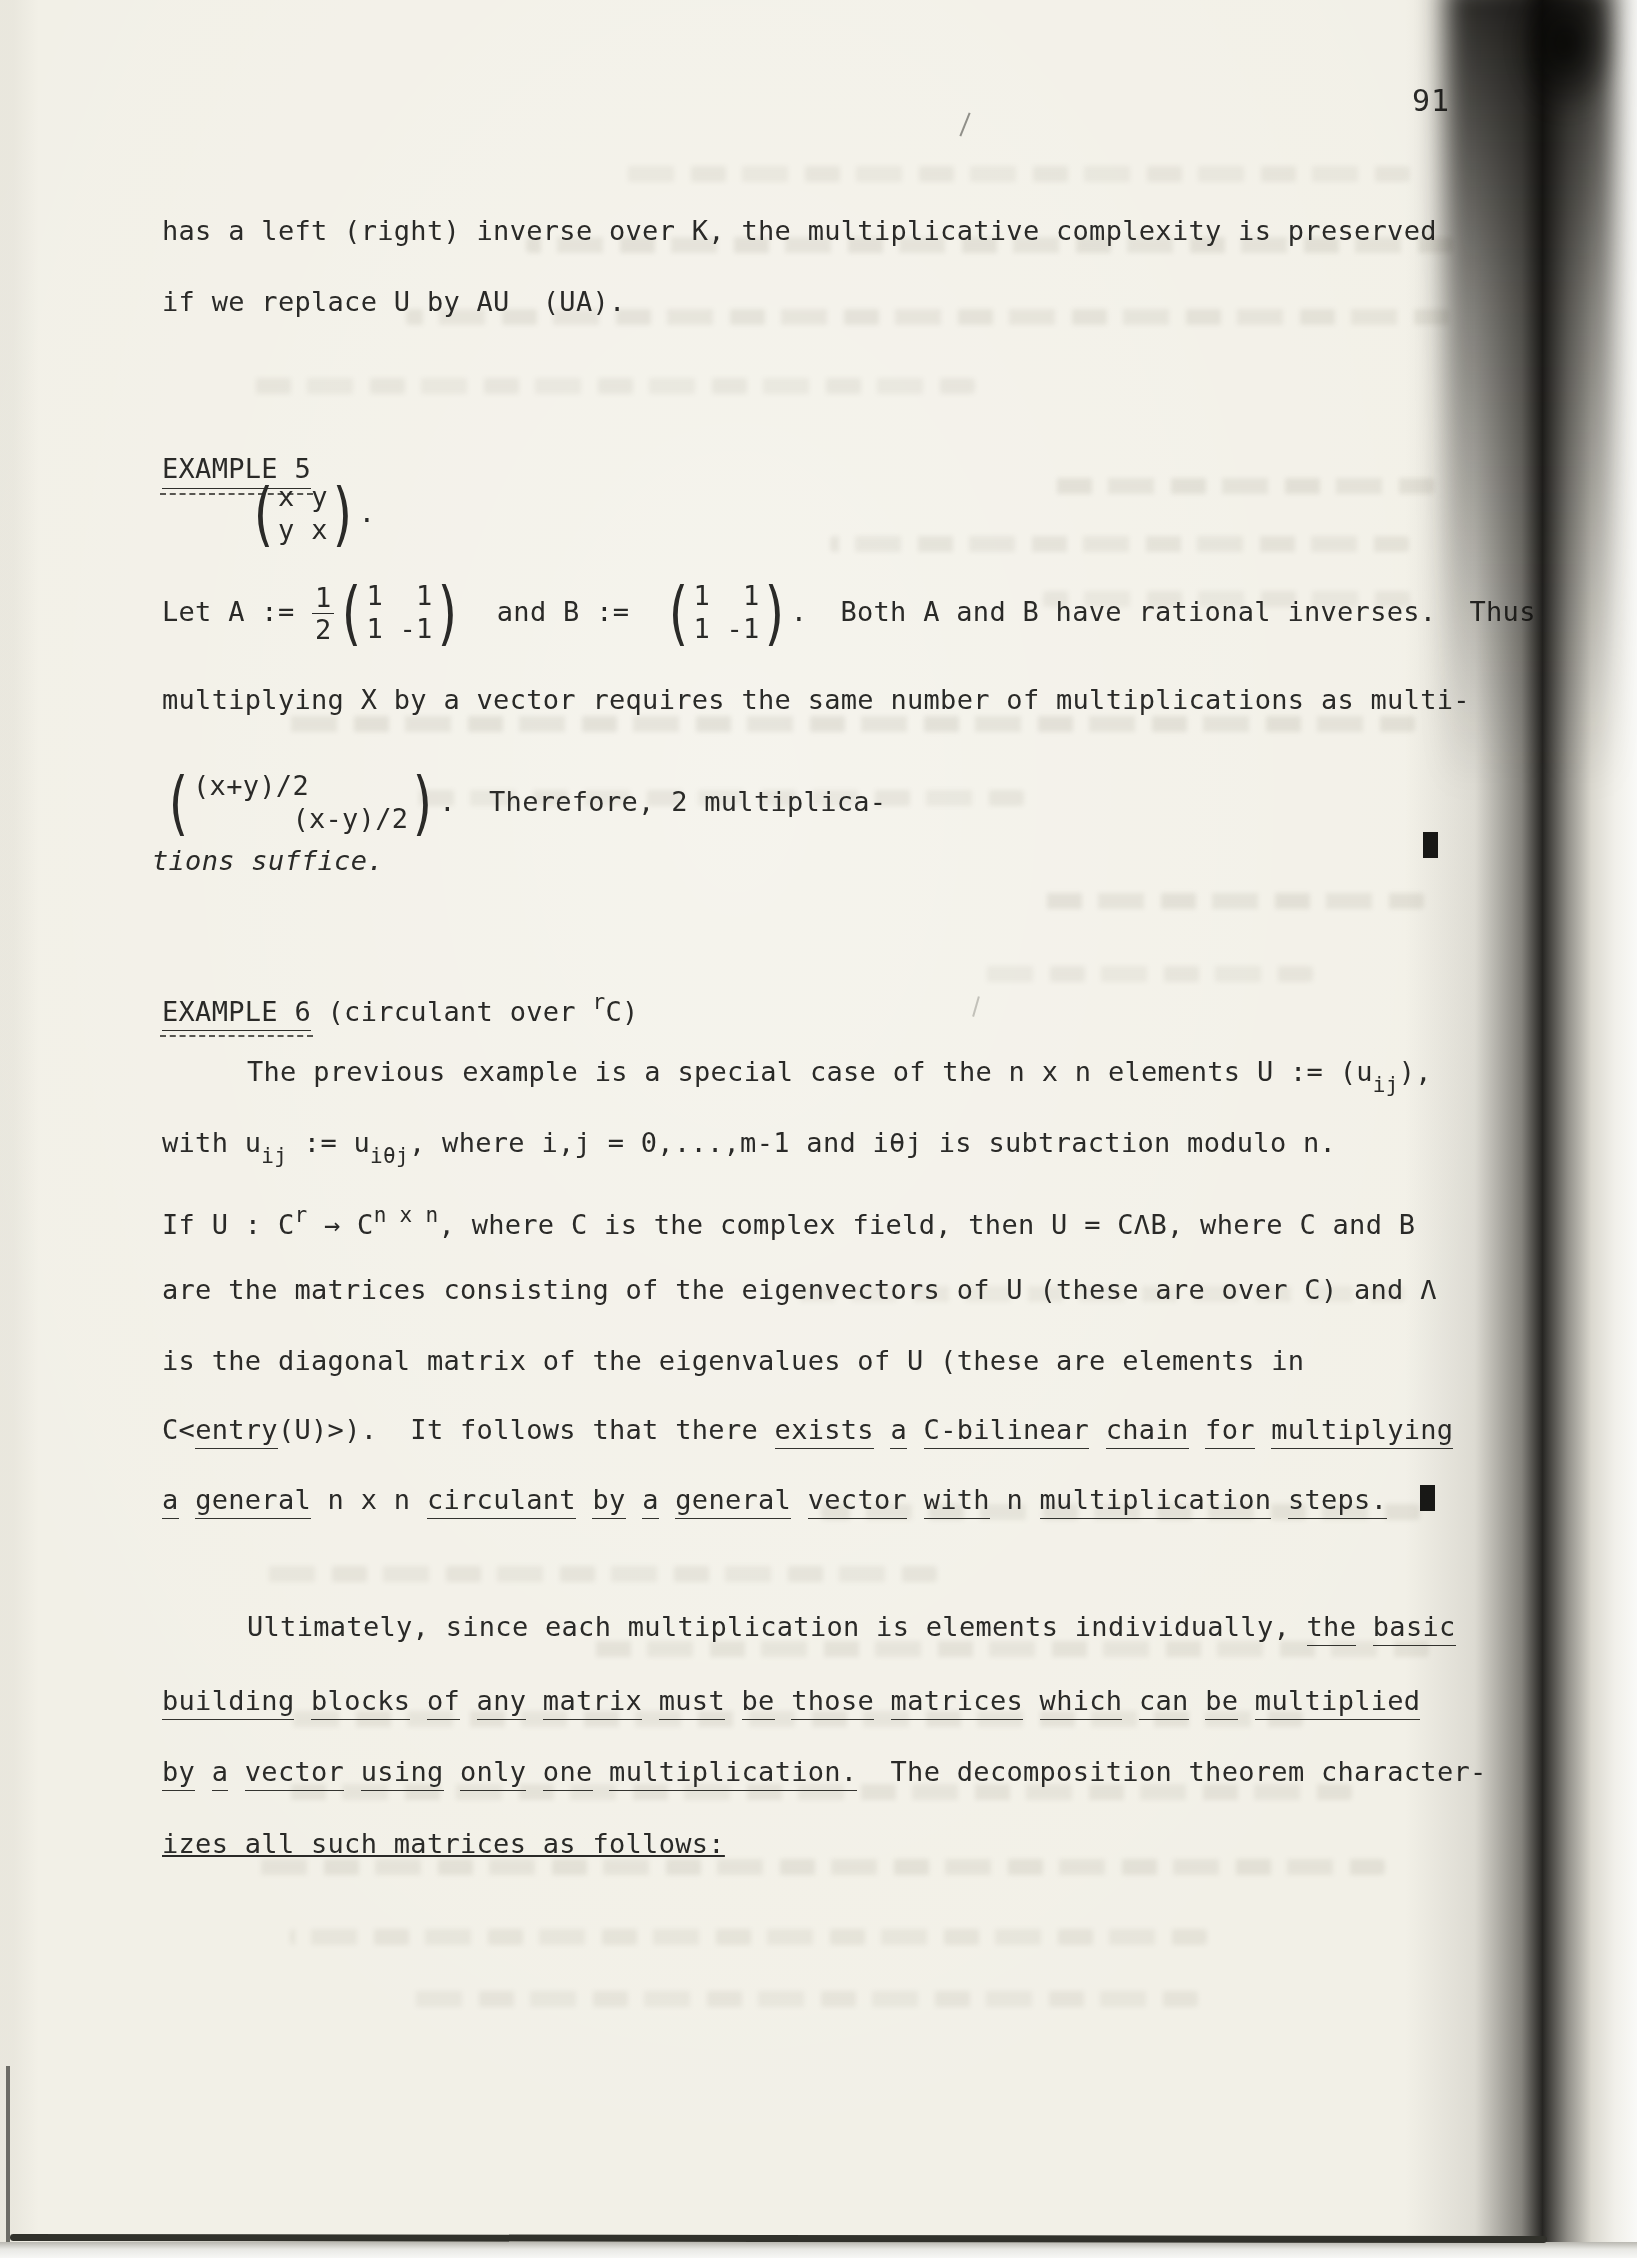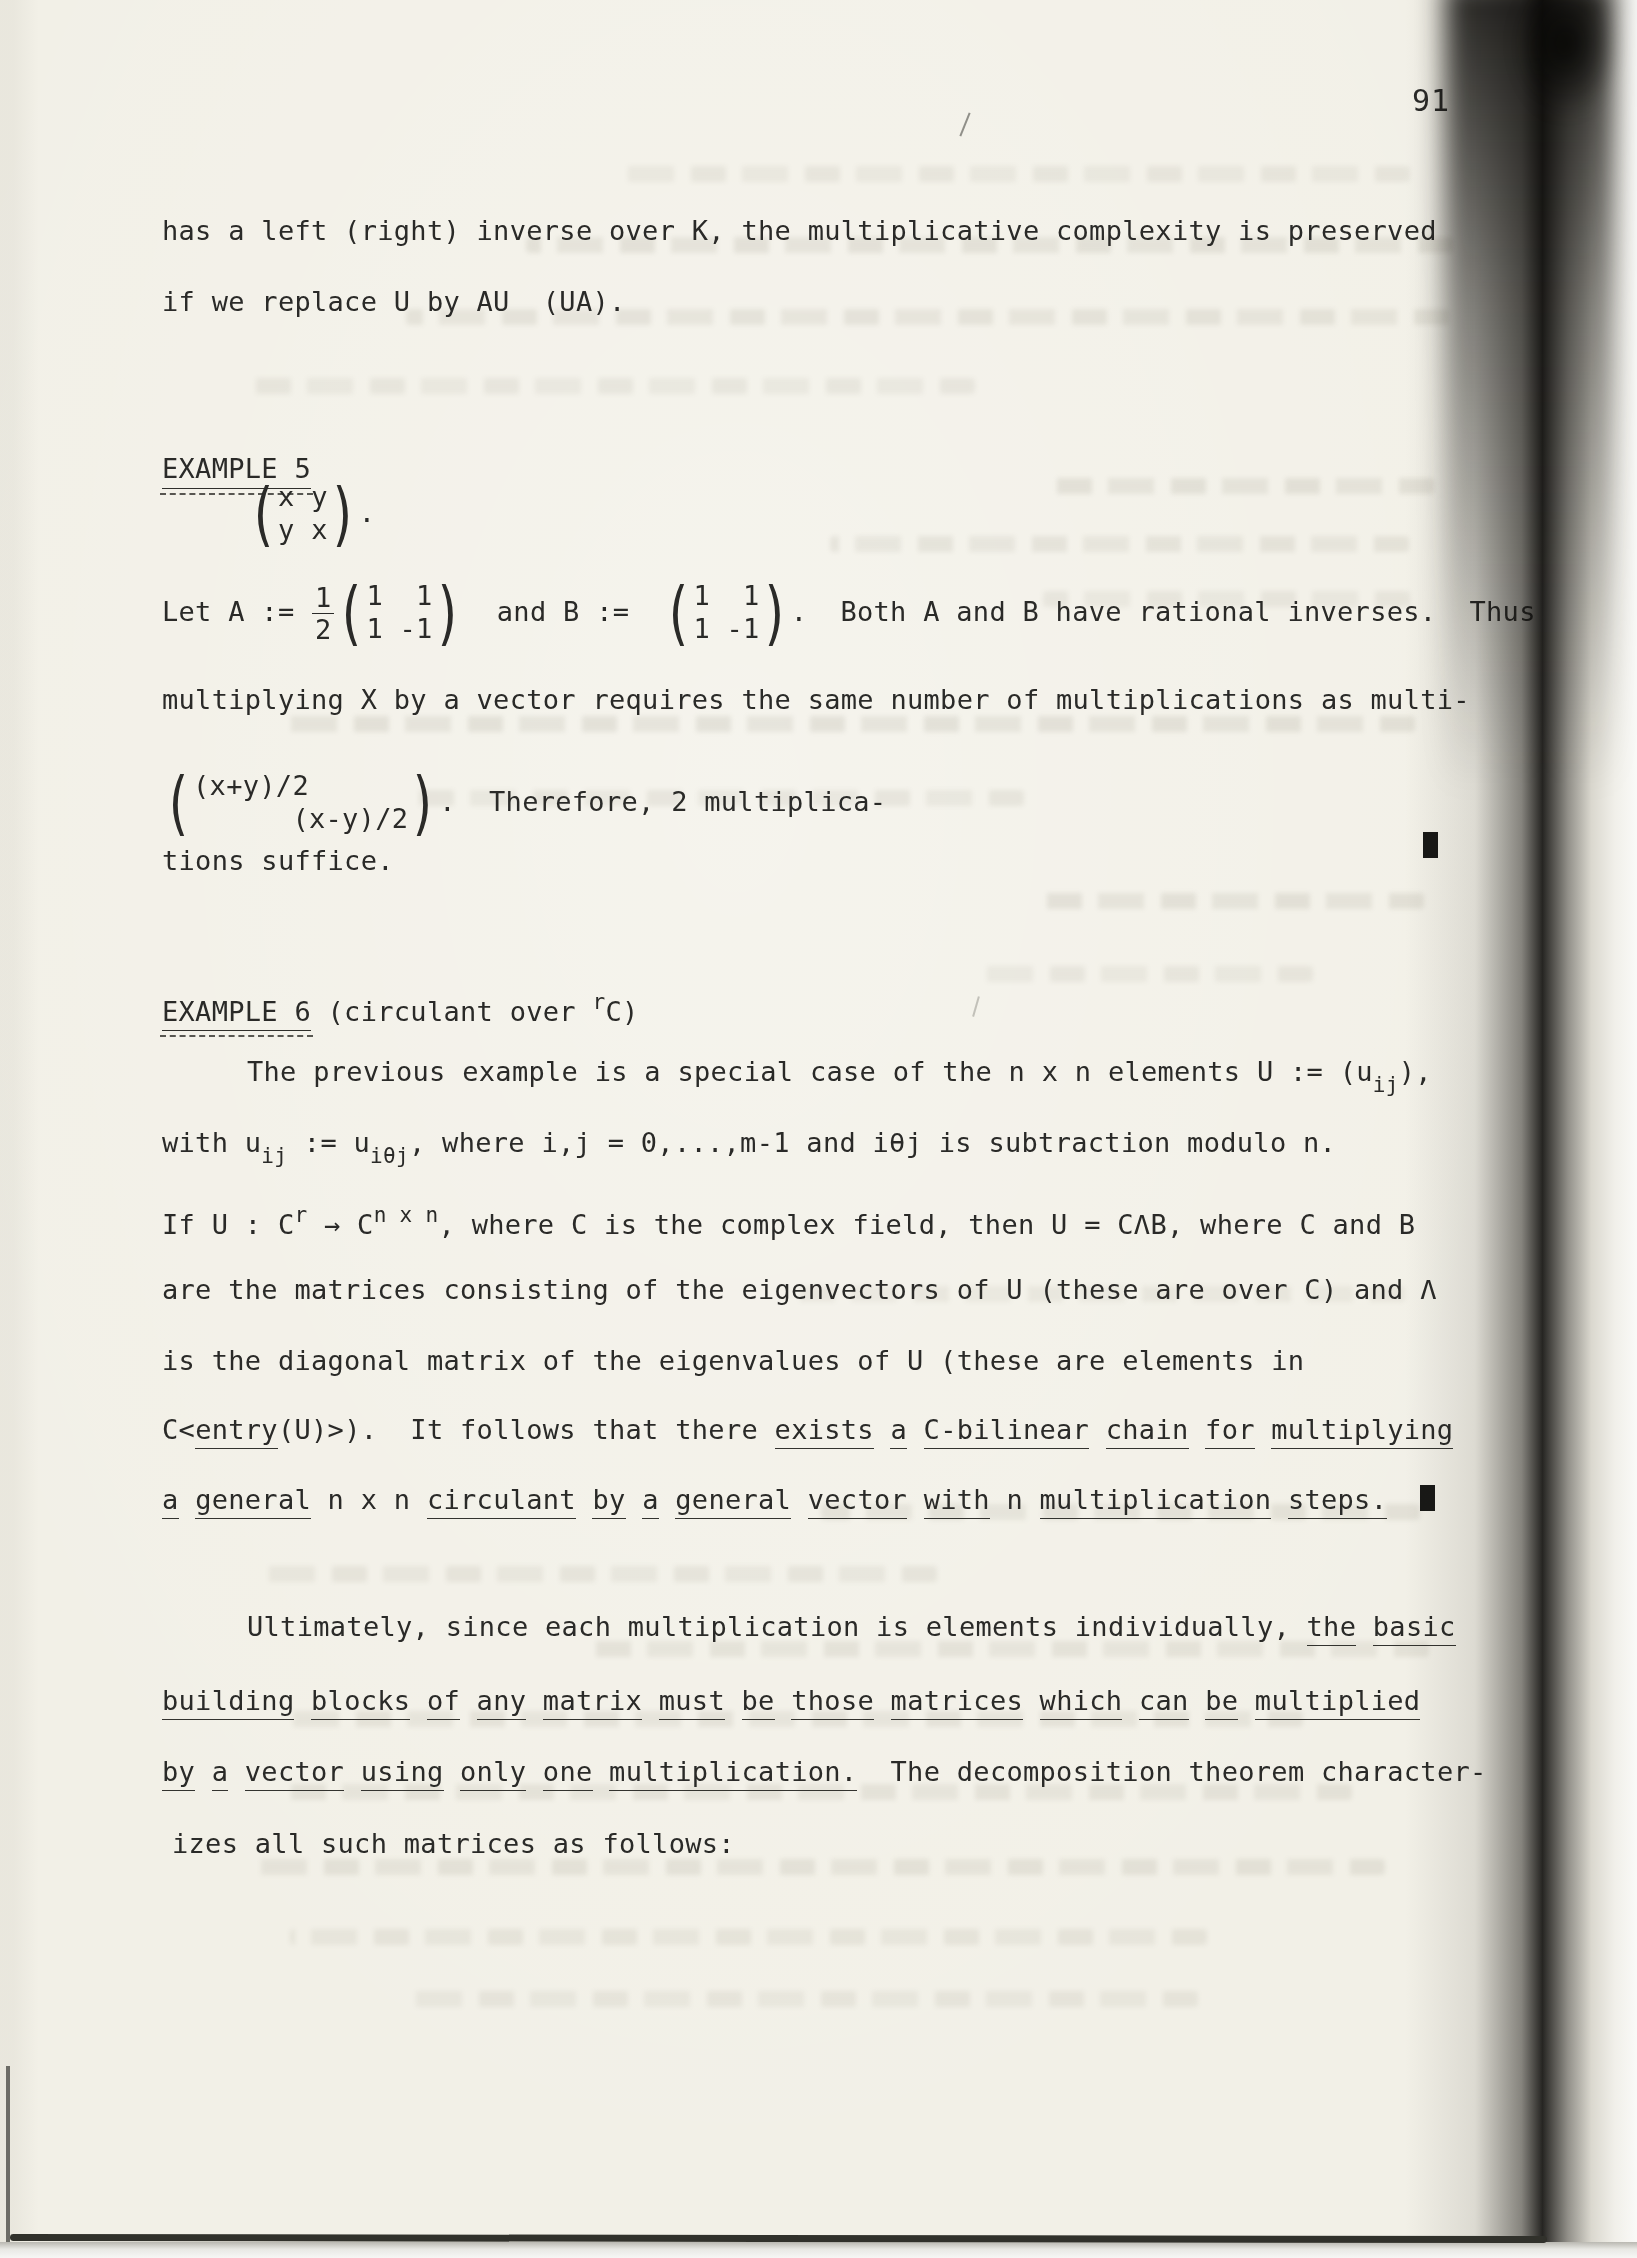--- a/index.html
+++ b/index.html
@@ -89,7 +89,7 @@
       <div class="line" style="left: 162px; top: 579px;"><span>Let A := </span><span class="frac"><span class="num">1</span><span class="den">2</span></span><span class="mat"><span class="paren">(</span><span class="rows"><span class="row">1  1</span><span class="row">1 -1</span></span><span class="paren">)</span></span><span>  and B :=  </span><span class="mat"><span class="paren">(</span><span class="rows"><span class="row">1  1</span><span class="row">1 -1</span></span><span class="paren">)</span></span><span>.  Both A and B have rational inverses.  Thus</span></div>
       <div class="line" style="left: 162px; top: 683px;"><span>multiplying X by a vector requires the same number of multiplications as multi-</span></div>
       <div class="line" style="left: 162px; top: 769px;"><span class="mat"><span class="paren">(</span><span class="rows"><span class="row">(x+y)/2</span><span class="row">      (x-y)/2</span></span><span class="paren">)</span></span><span>.  Therefore, 2 multiplica-</span></div>
-      <div class="line" style="left: 162px; top: 844px;"><span>tions suffice.</span></div>
+      <div class="line" style="left: 152px; top: 844px; font-style: italic;"><span>tions suffice.</span></div>
       <div class="line" style="left: 1423px; top: 830px;"><span class="sq"></span></div>
       <div class="line" style="left: 162px; top: 985px;"><span class="hu">EXAMPLE 6</span><span> (circulant over </span><span class="sup">r</span><span>C)</span></div>
       <div class="line" style="left: 247px; top: 1055px;"><span>The previous example is a special case of the n x n elements U := (u</span><span class="sub">ij</span><span>),</span></div>

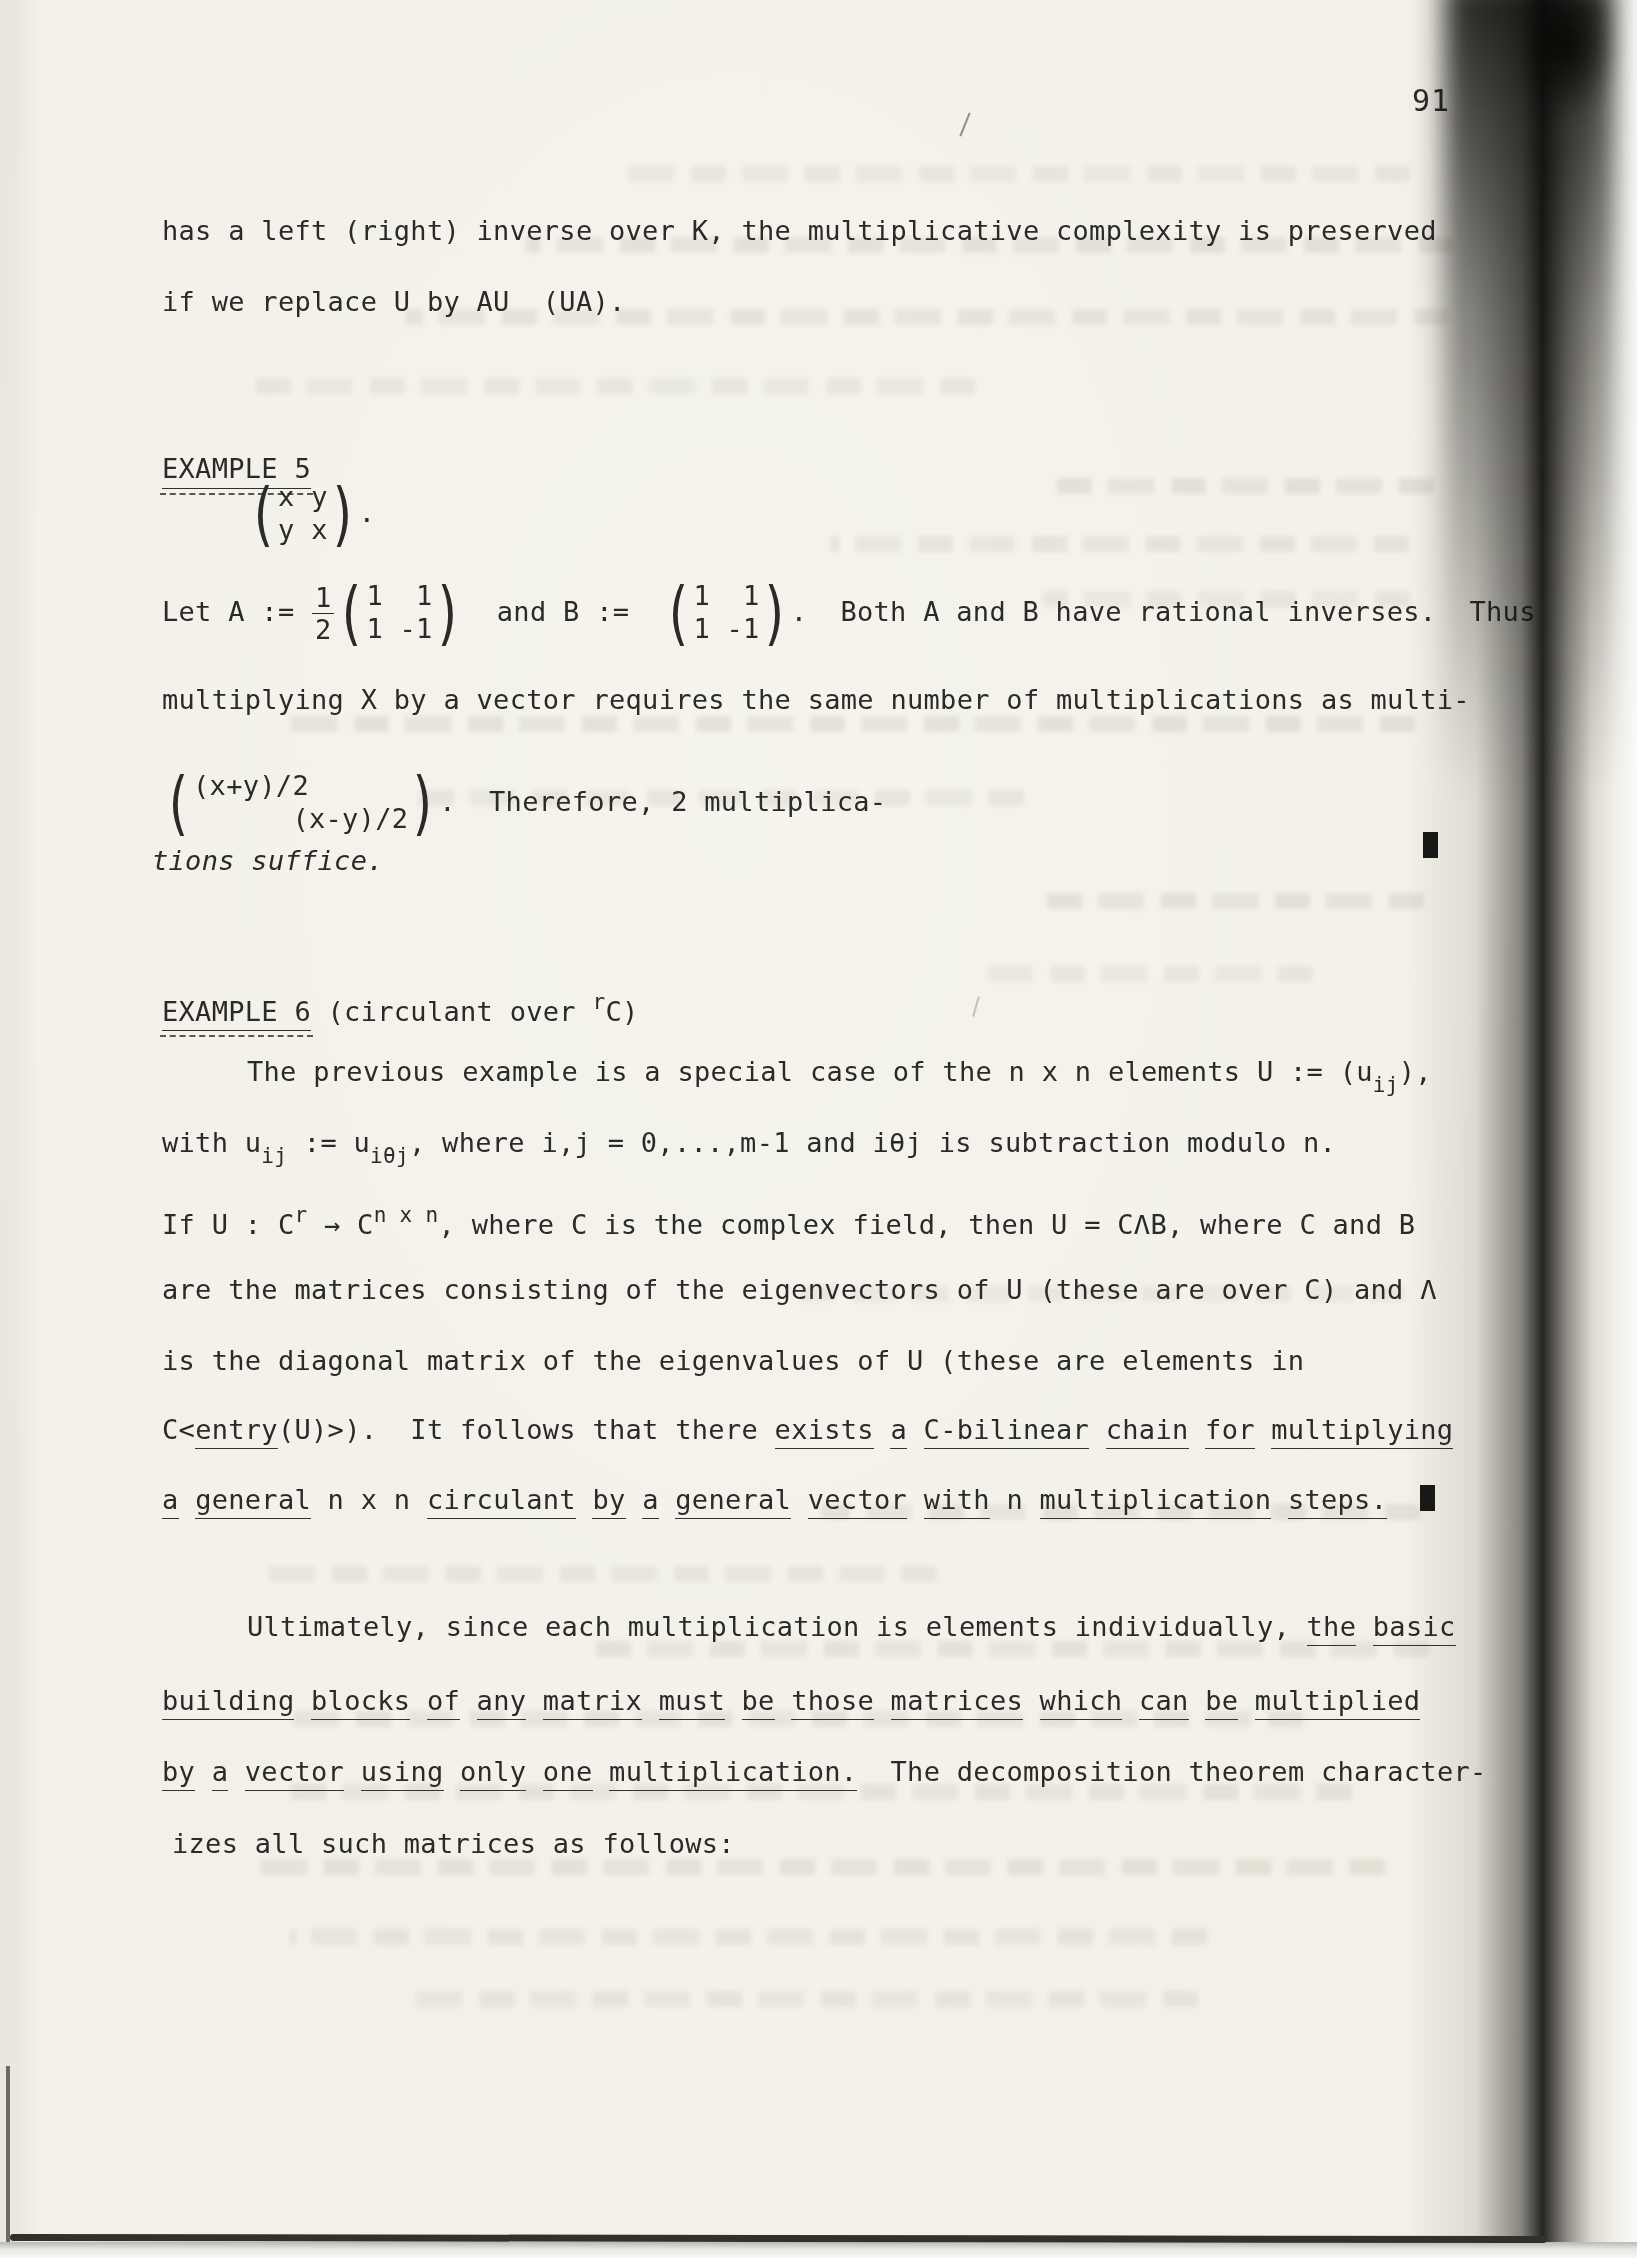--- a/index.html
+++ b/index.html
@@ -102,7 +102,7 @@
       <div class="line" style="left: 247px; top: 1610px;"><span>Ultimately, since each multiplication is elements individually, </span><span class="u">the</span> <span class="u">basic</span></div>
       <div class="line" style="left: 162px; top: 1684px;"><span class="u">building</span> <span class="u">blocks</span> <span class="u">of</span> <span class="u">any</span> <span class="u">matrix</span> <span class="u">must</span> <span class="u">be</span> <span class="u">those</span> <span class="u">matrices</span> <span class="u">which</span> <span class="u">can</span> <span class="u">be</span> <span class="u">multiplied</span></div>
       <div class="line" style="left: 162px; top: 1755px;"><span class="u">by</span> <span class="u">a</span> <span class="u">vector</span> <span class="u">using</span> <span class="u">only</span> <span class="u">one</span> <span class="u">multiplication.</span><span>  The decomposition theorem character-</span></div>
-      <div class="line" style="left: 172px; top: 1827px;"><span>izes all such matrices as follows:</span></div>
+      <div class="line" style="left: 162px; top: 1827px; text-decoration: underline;"><span>izes all such matrices as follows:</span></div>
     </div>
 
   <div class="scratch" style="left:964px;top:112px;height:25px;transform:rotate(22deg);"></div>

